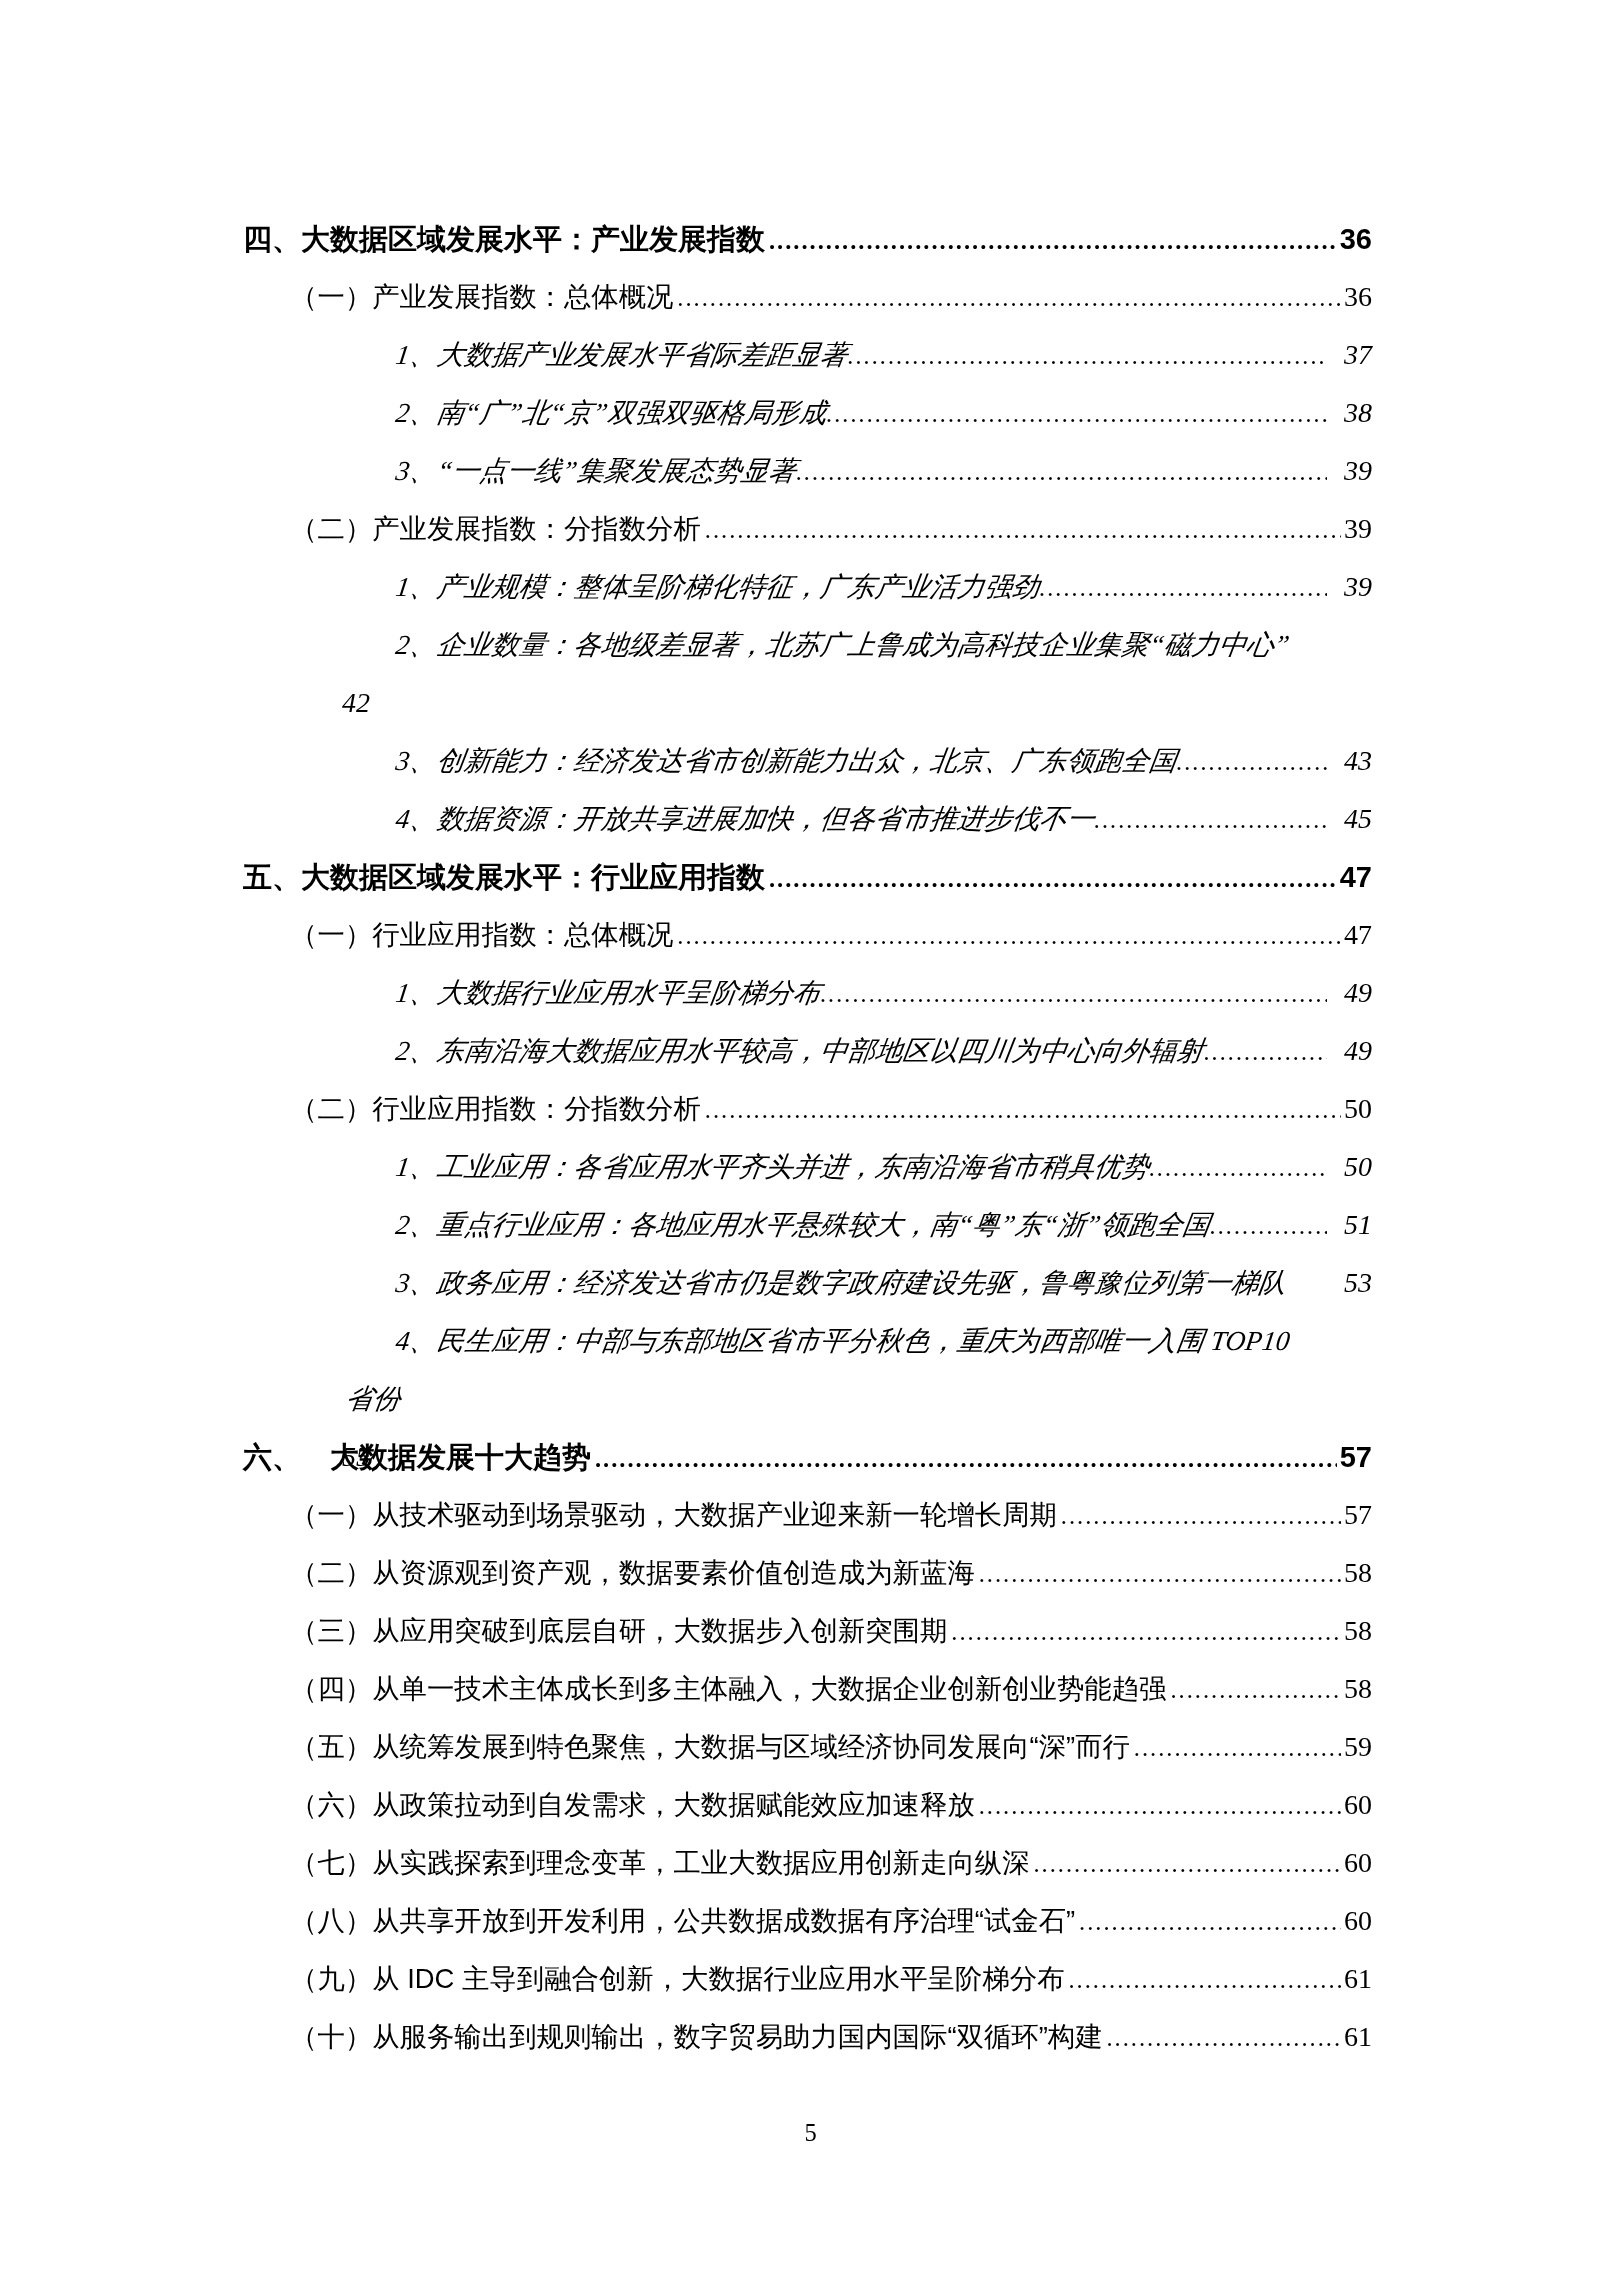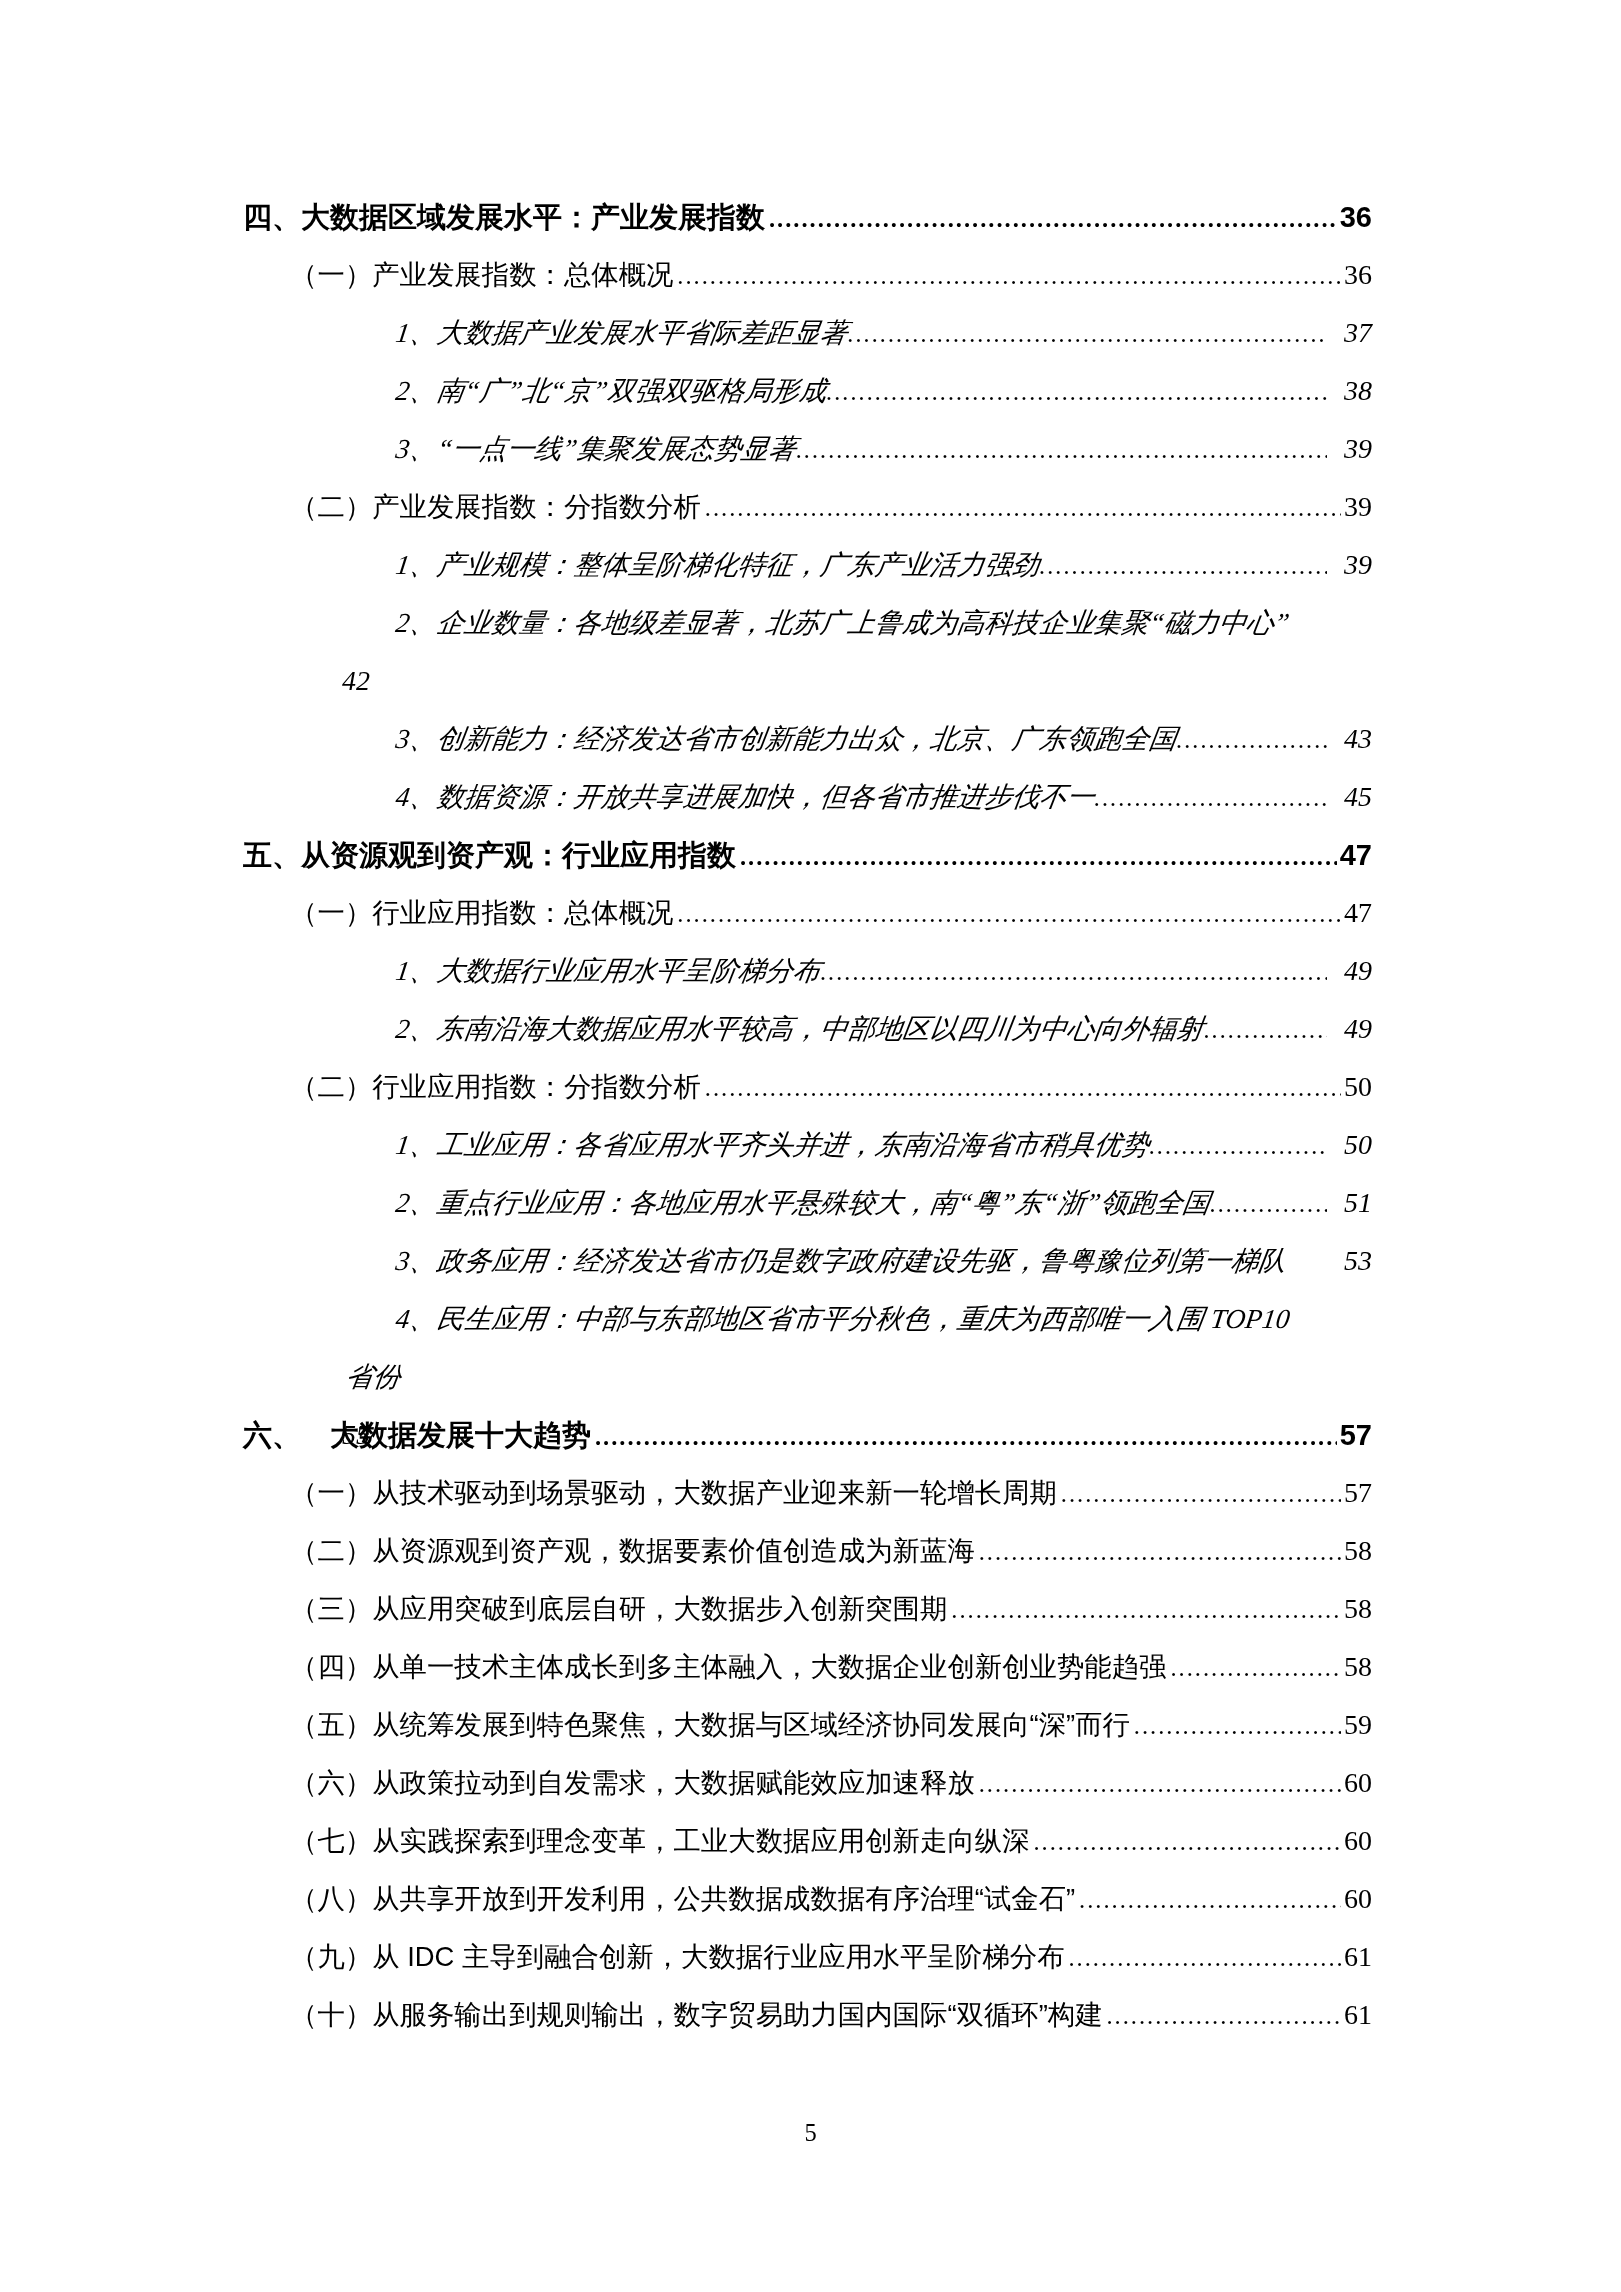--- a/index.html
+++ b/index.html
@@ -19,7 +19,7 @@
   .toc {
     position: absolute;
     left: 243px;
-    top: 188px;
+    top: 210px;
     width: 1129px;
   }
   .toc-row {

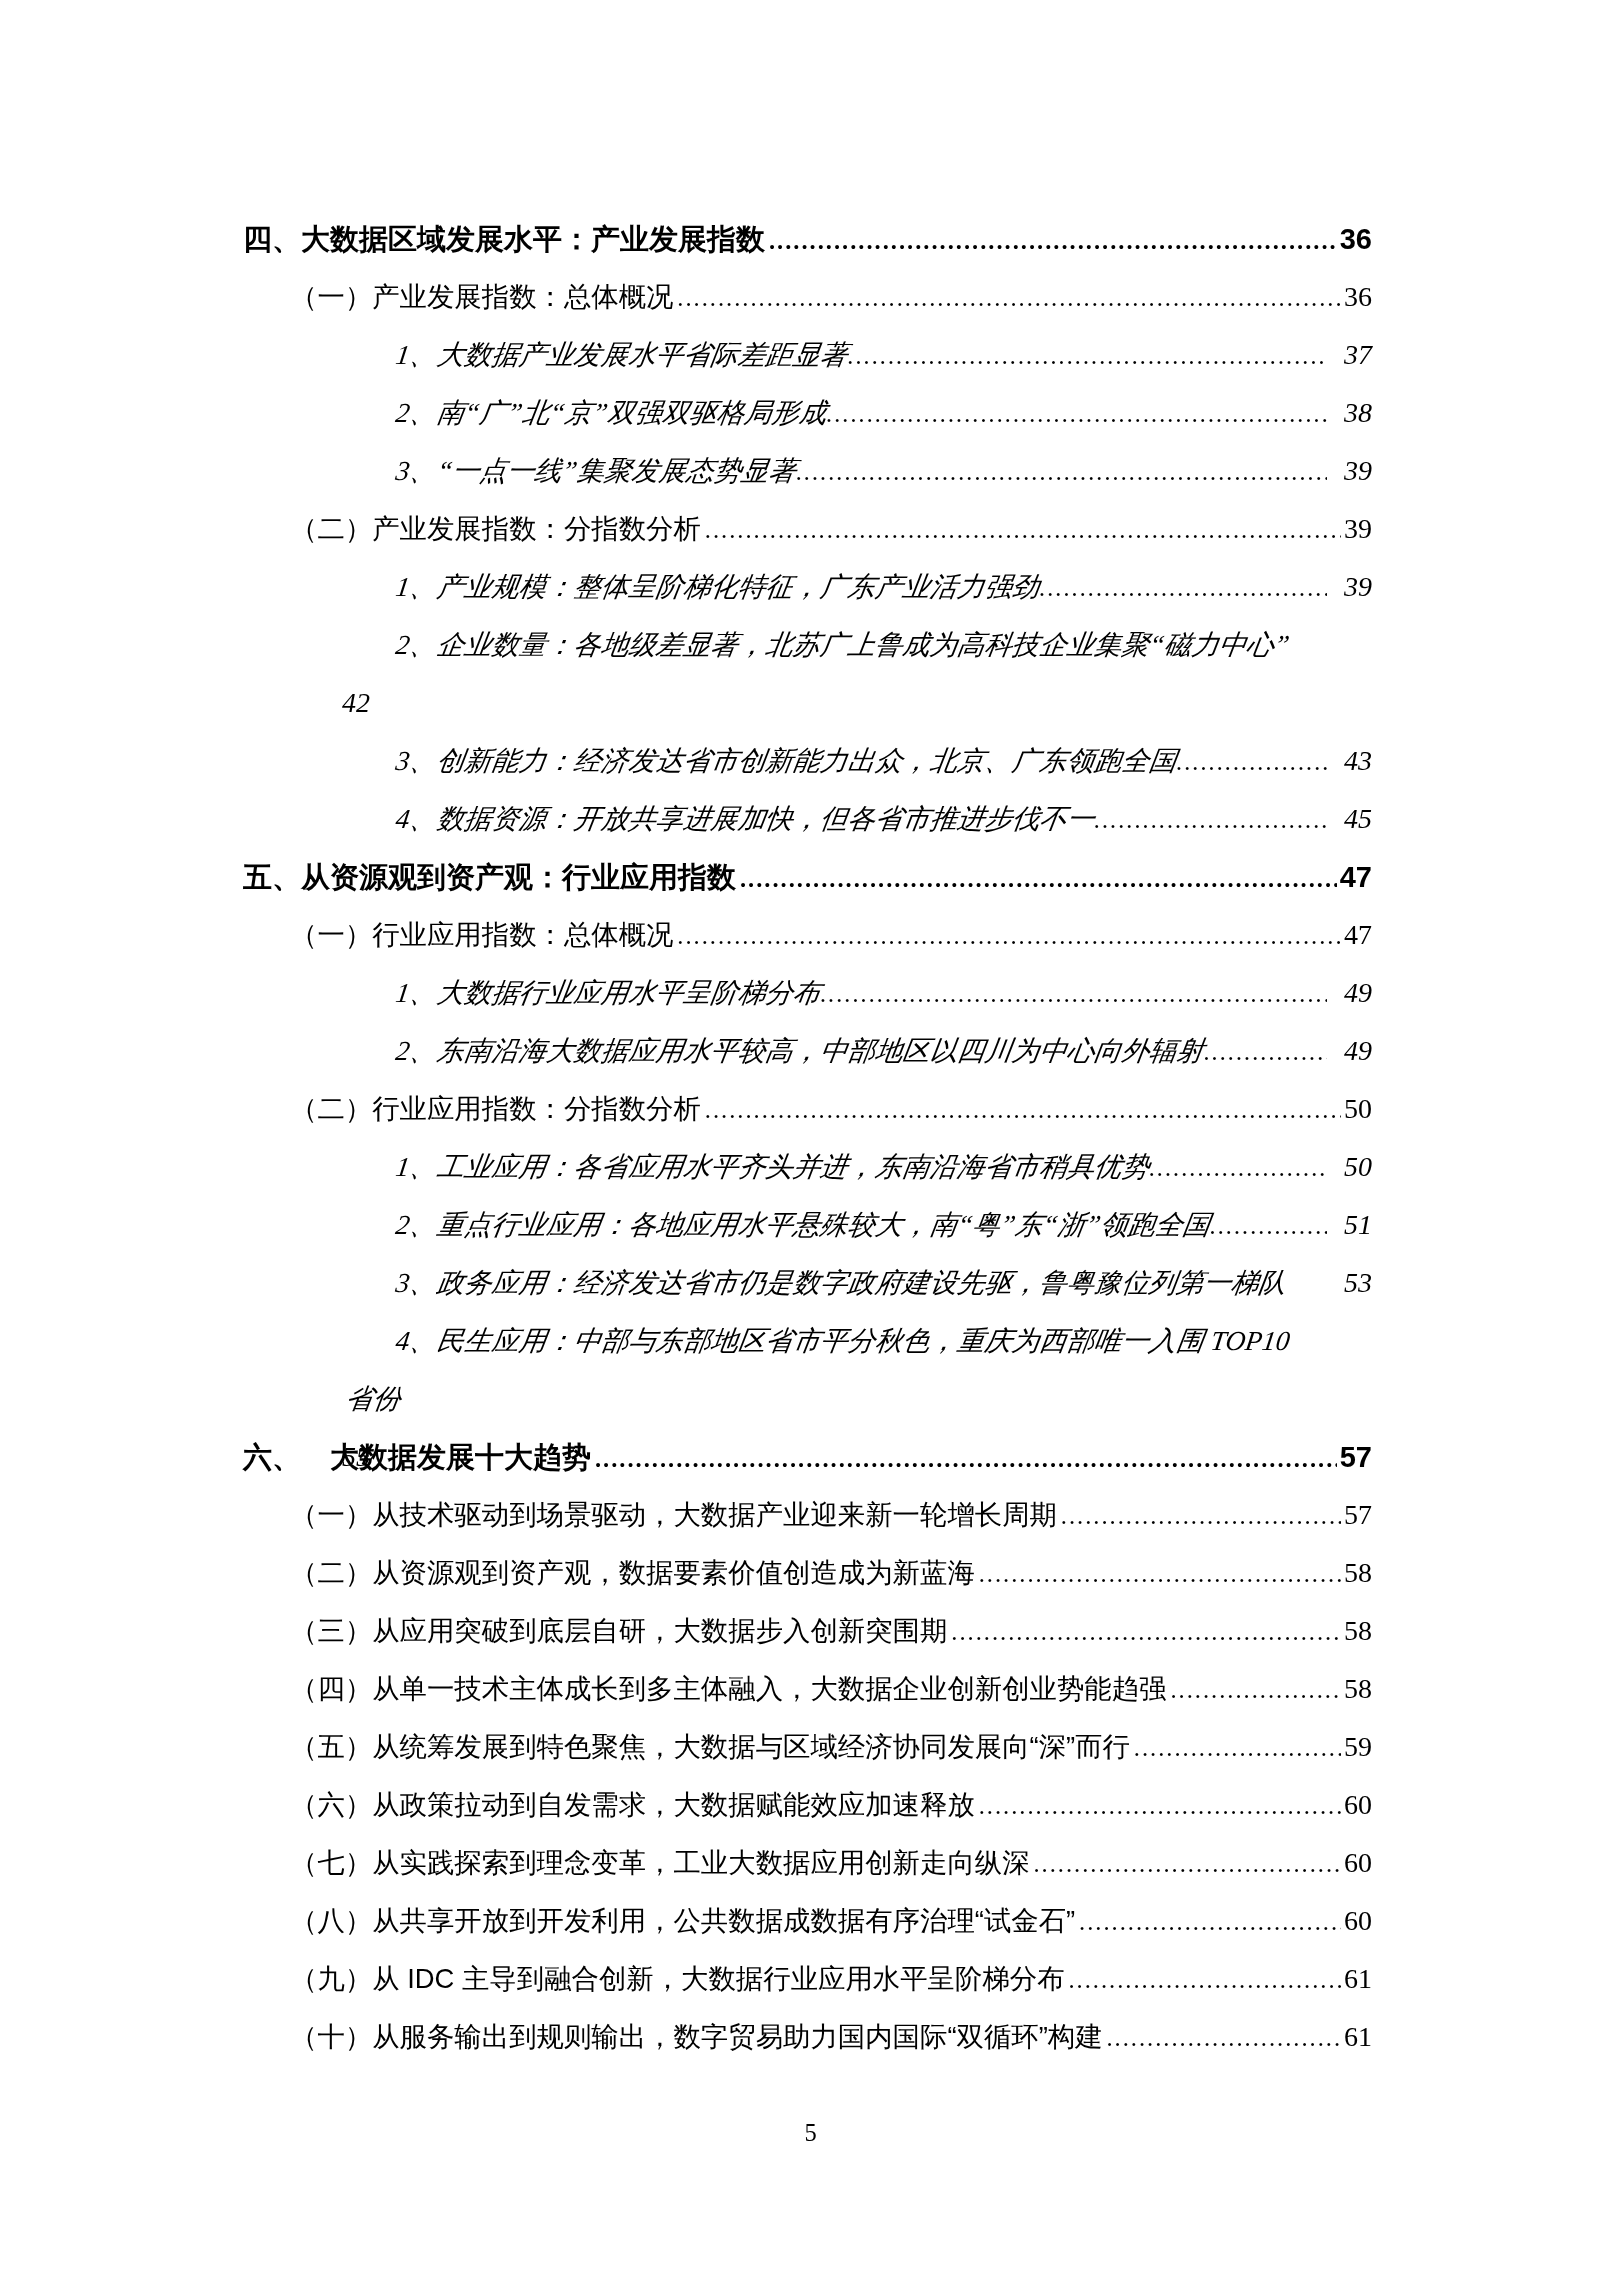--- a/index.html
+++ b/index.html
@@ -135,7 +135,7 @@
         <span class="page-num">45</span>
       </div>
       <div class="toc-row lv1">
-        <span class="entry-text">五、从资源观到资产观：行业应用指数</span>
+        <span class="entry-text">五、大数据区域发展水平：行业应用指数</span>
         <span class="leader"></span>
         <span class="page-num">47</span>
       </div>

